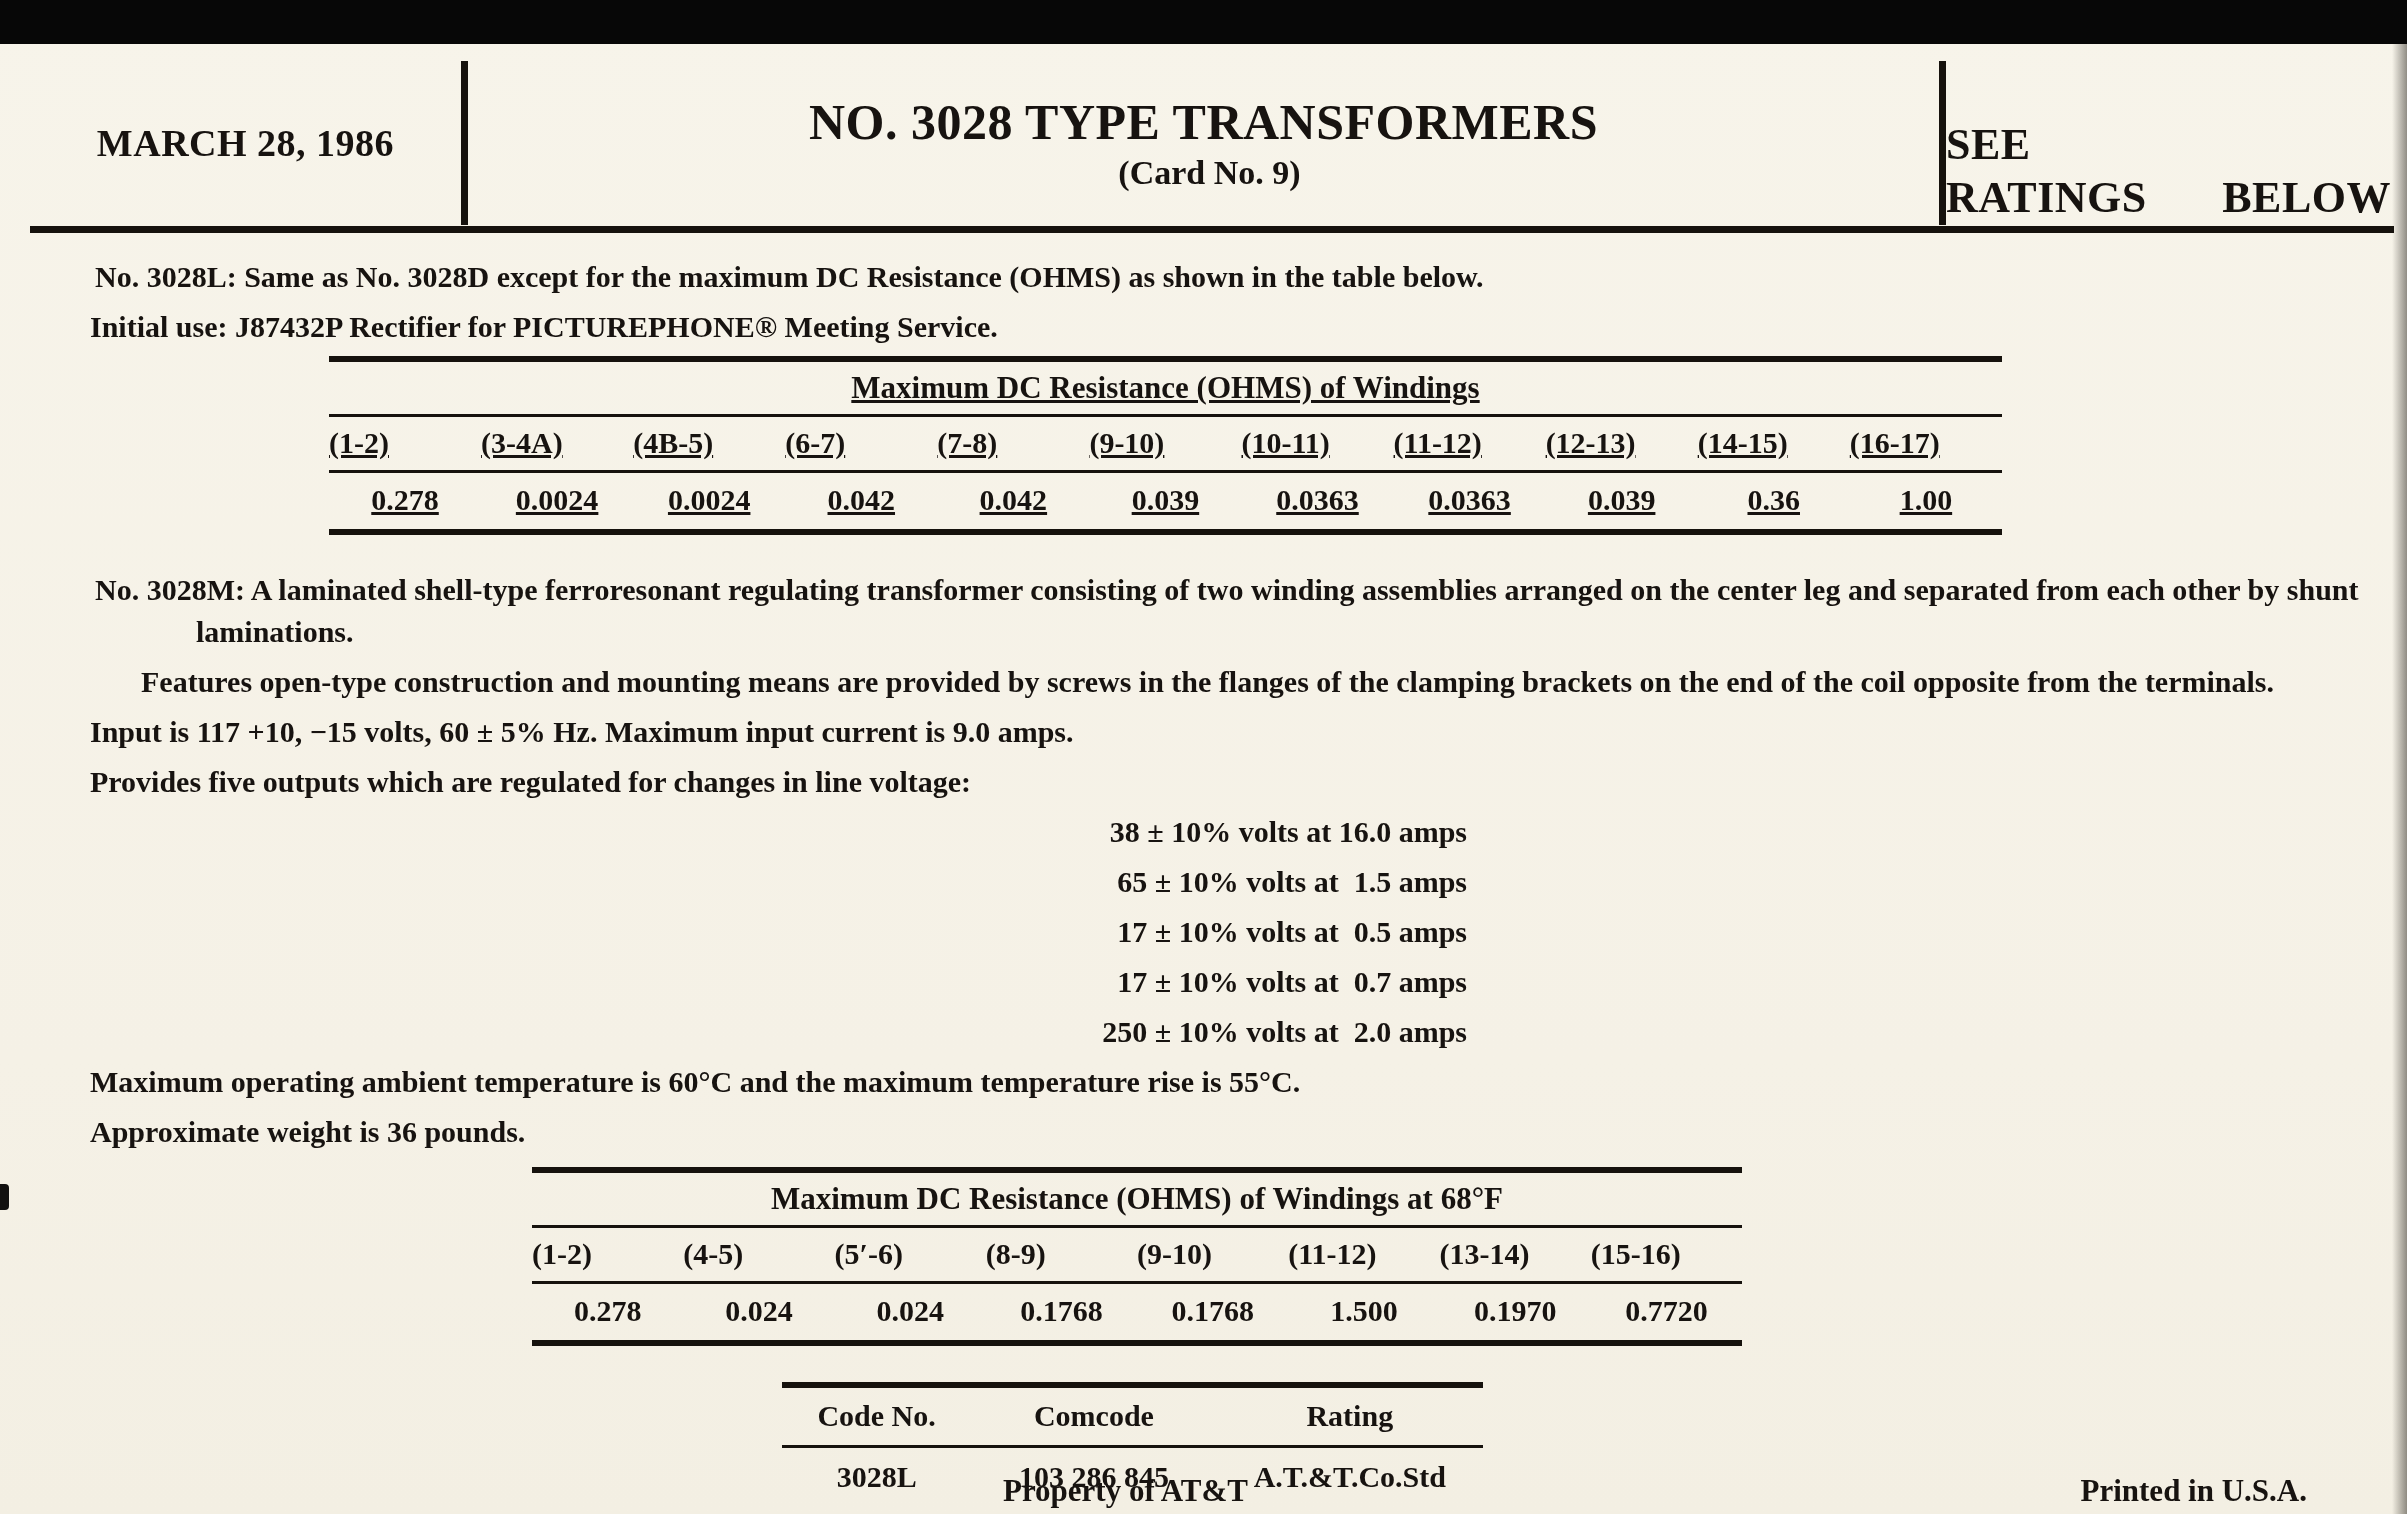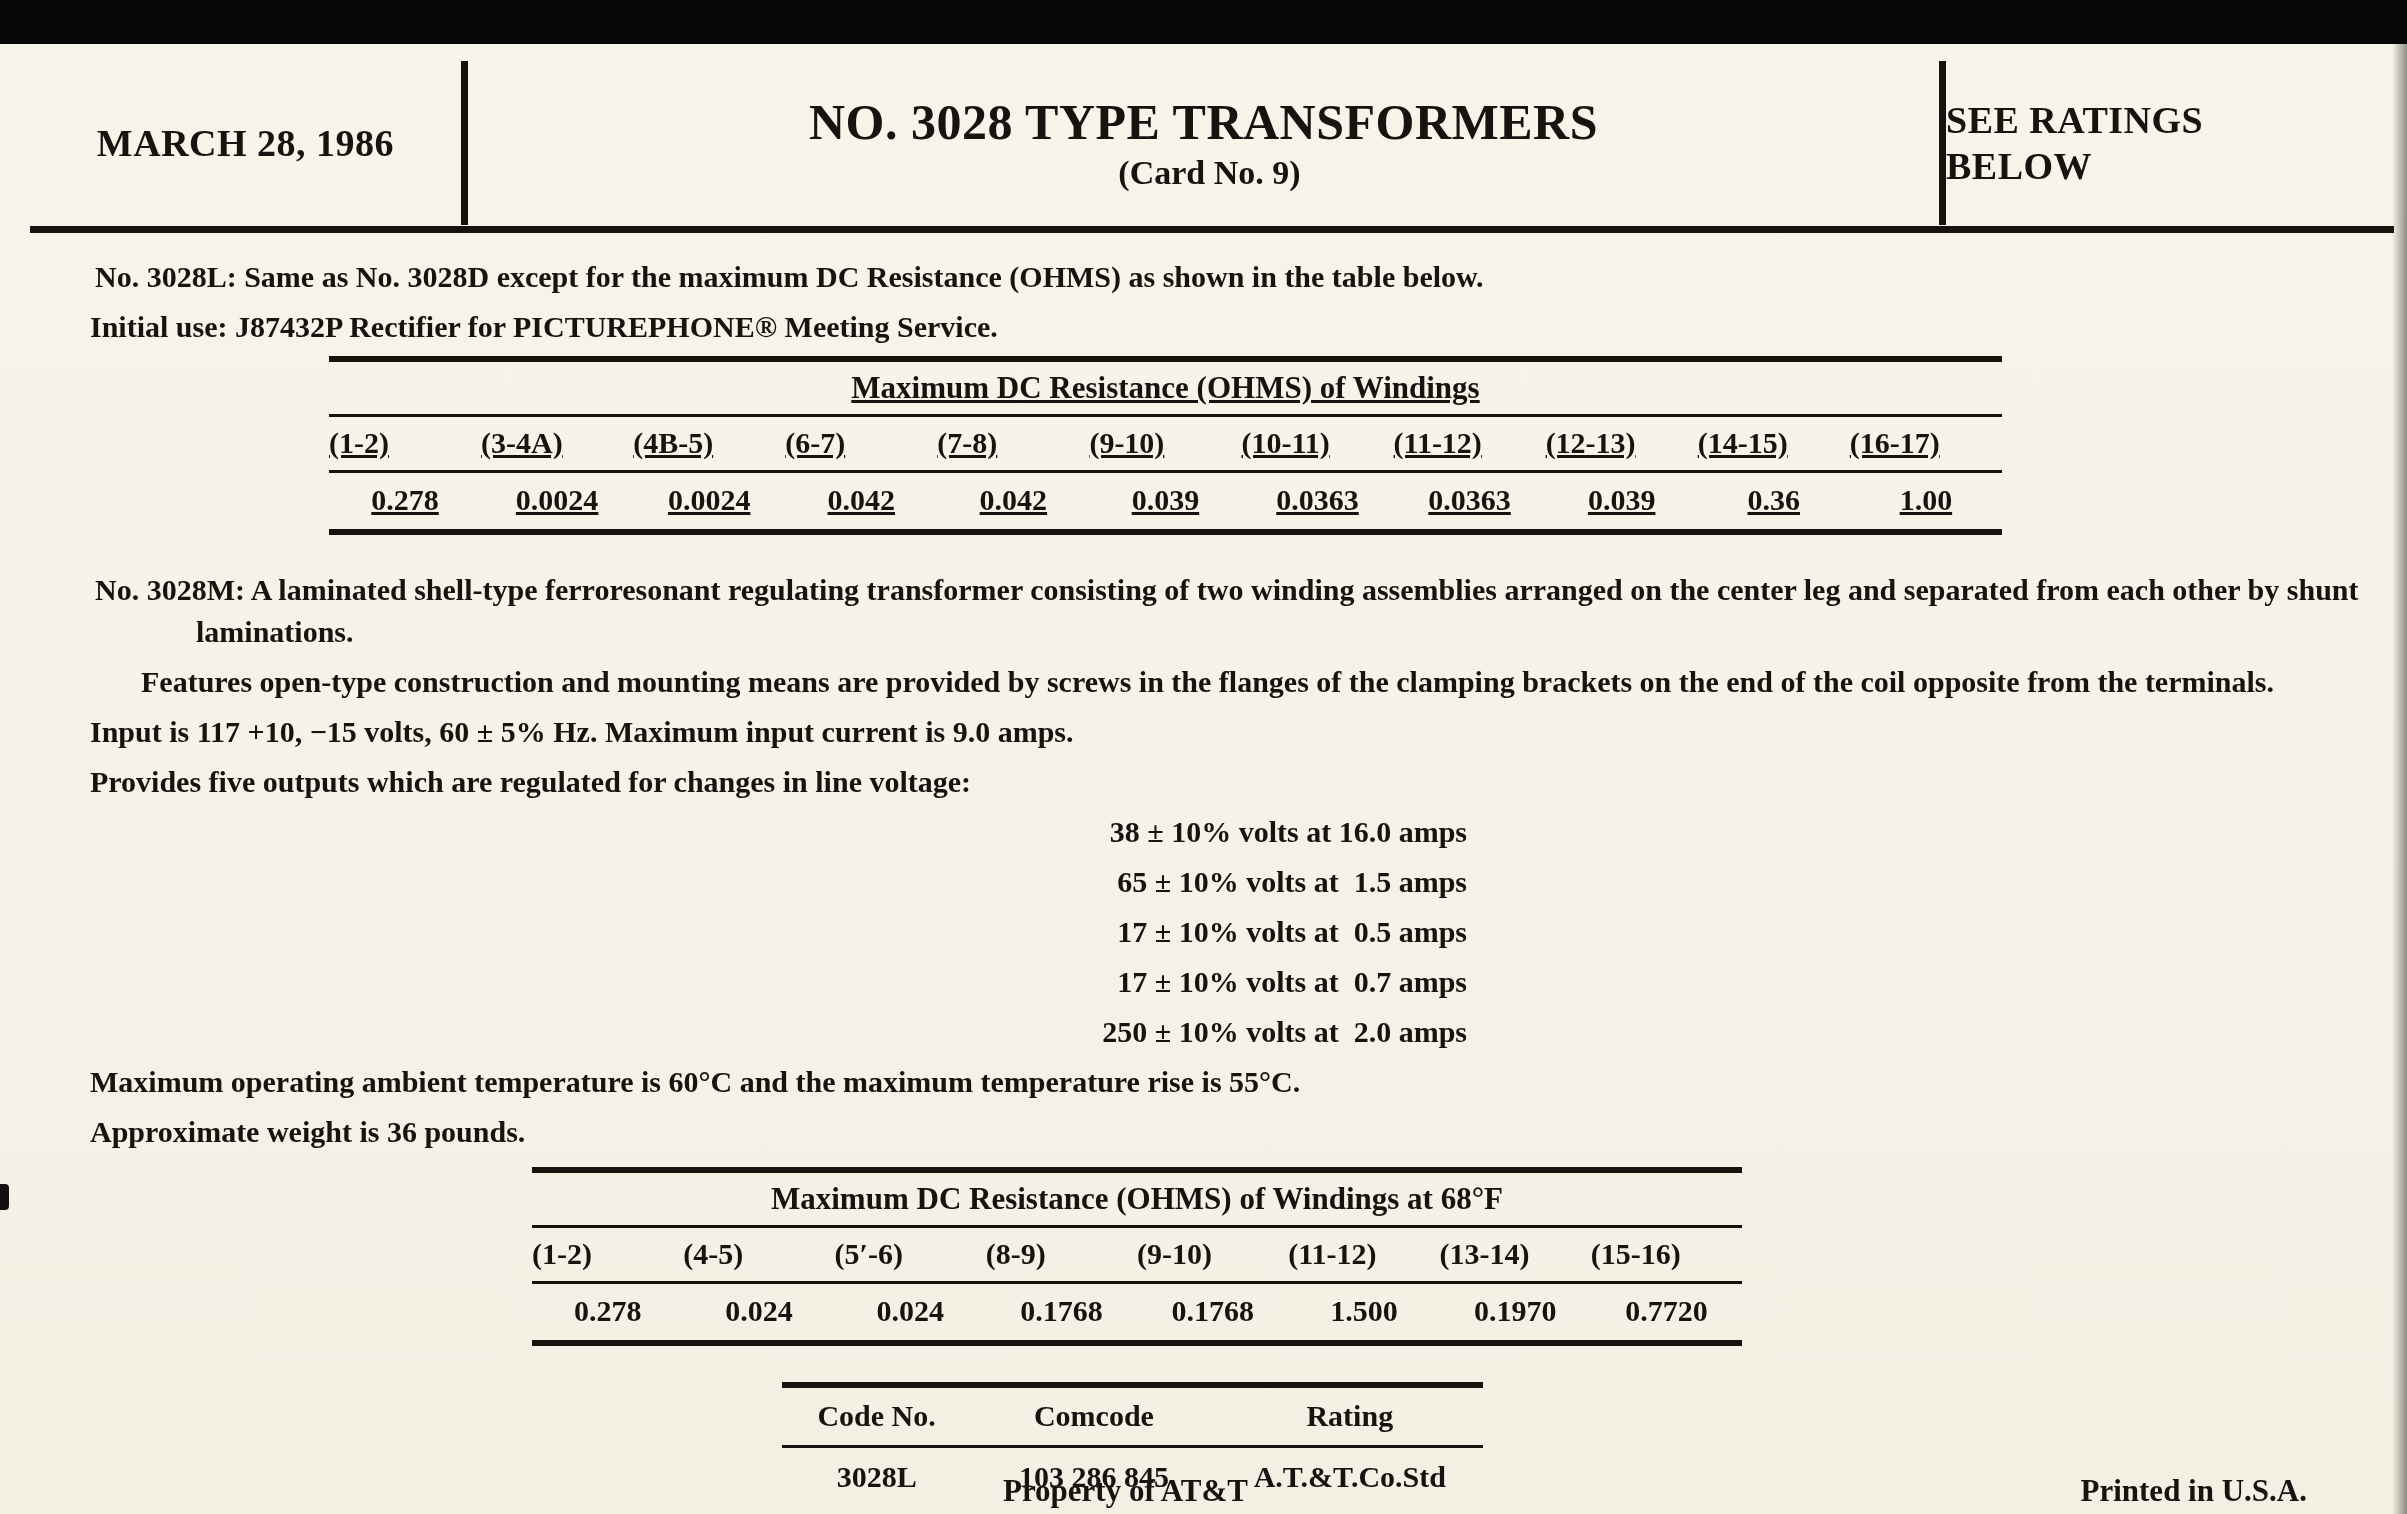--- a/index.html
+++ b/index.html
@@ -40,8 +40,8 @@
   .doc-title { font-size: 50px; margin: 0; letter-spacing: 0.5px; line-height: 1.1; }
   .doc-subtitle { font-size: 34px; margin-top: 4px; margin-left: 12px; }
   .header-ratings {
-    width: 445px; display: flex; flex-direction: column; align-items: flex-start; justify-content: center;
-    font-size: 38px; line-height: 1.22; letter-spacing: 0.5px;
+    width: 445px; display: flex; align-items: flex-end; justify-content: center;
+    font-size: 44px; line-height: 1.22; letter-spacing: 0.5px;
   }
   .header-hrule { position: absolute; top: 226px; left: 30px; width: 2364px; height: 7px; background: #16120d; }
 

